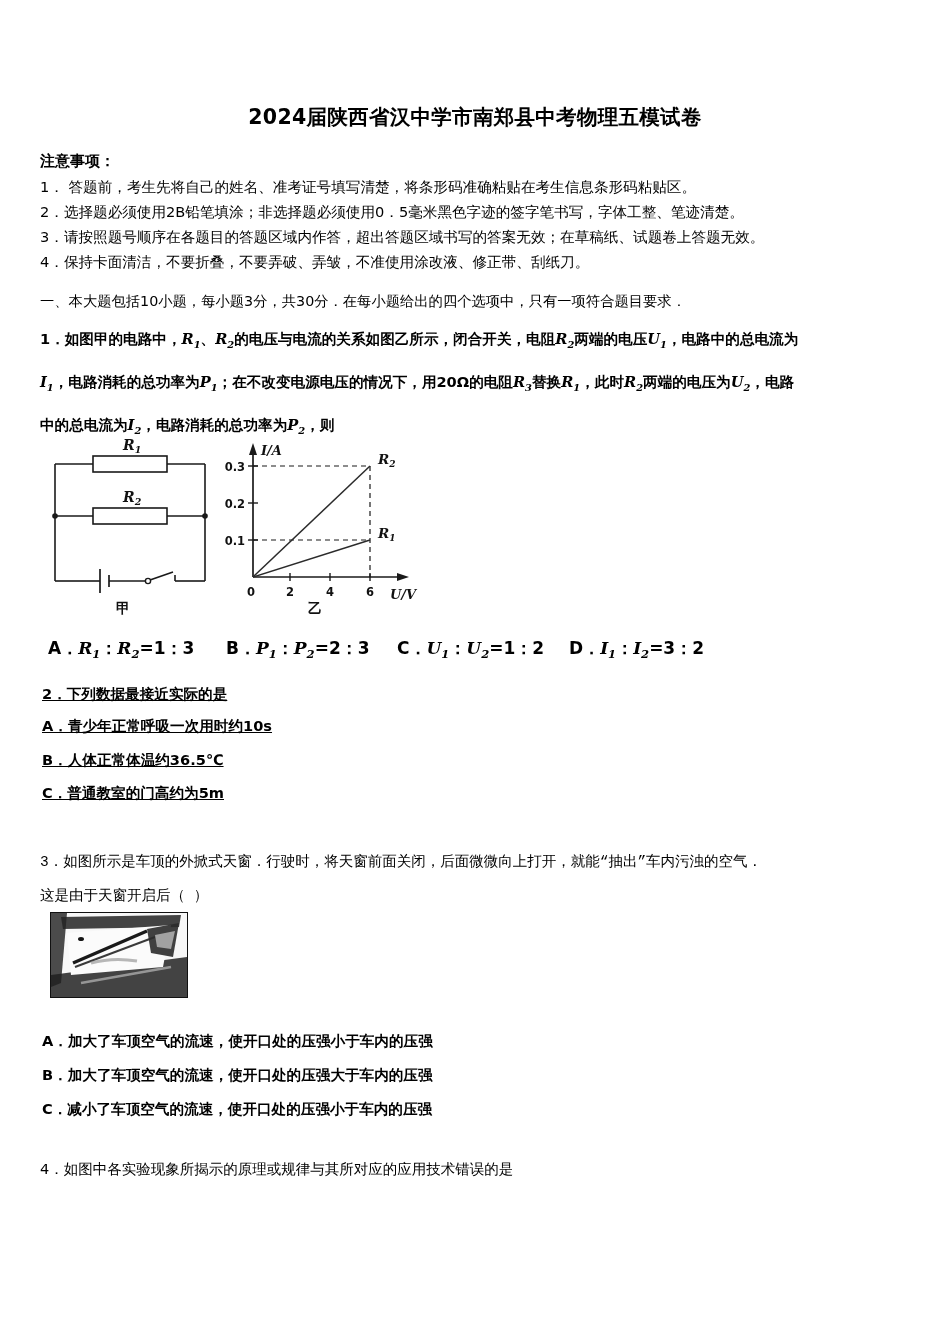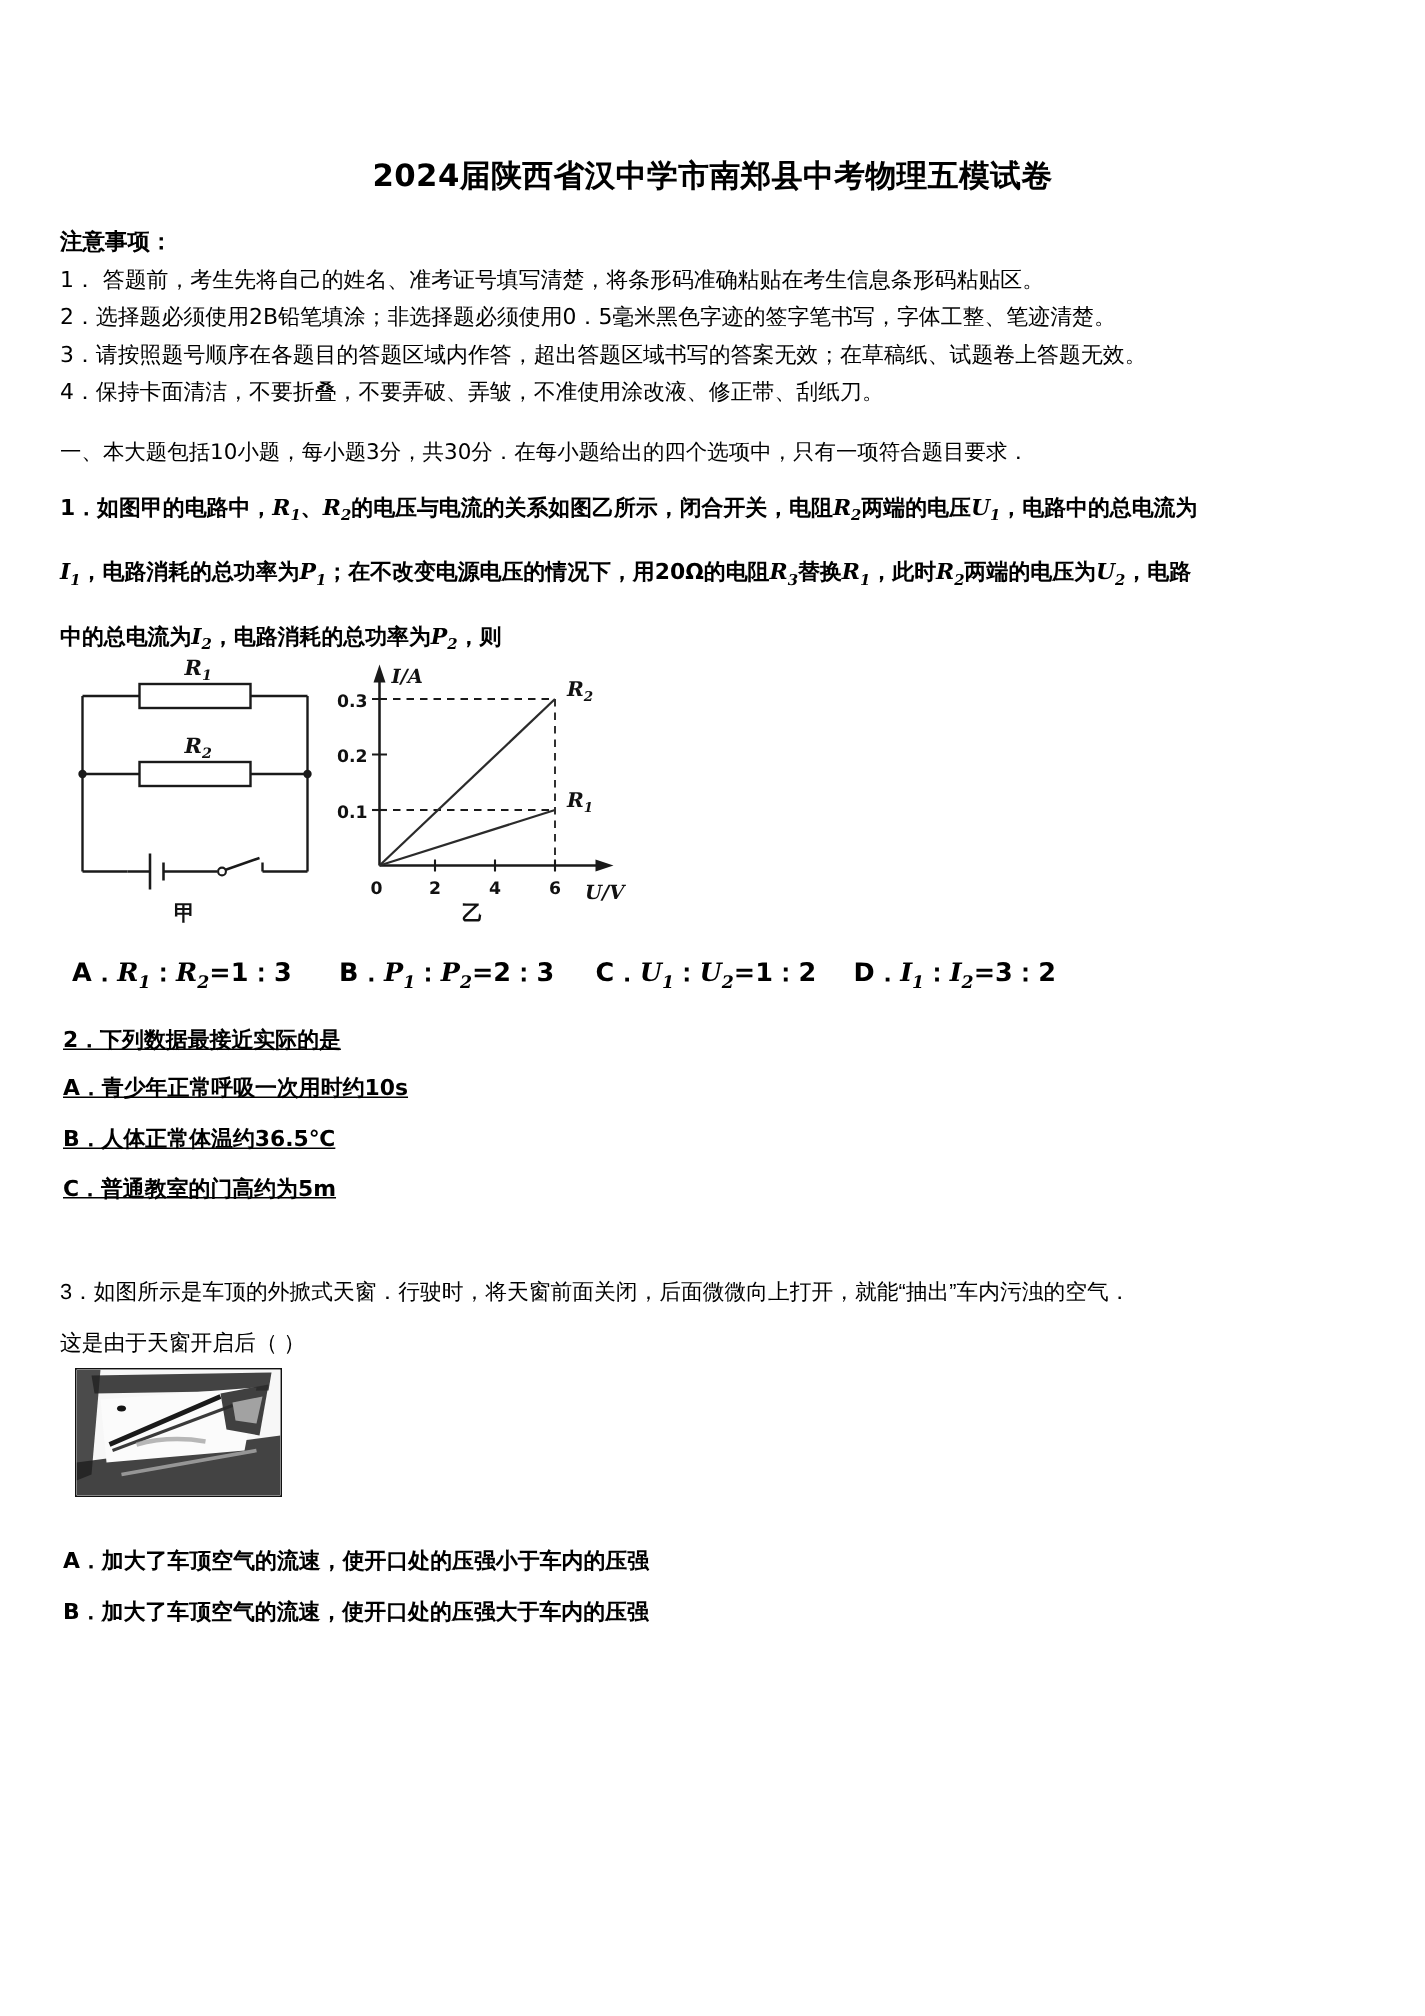--- a/index.html
+++ b/index.html
@@ -119,7 +119,7 @@
     left: 40px;
     top: 845px;
     width: 890px;
-    font-family: Liberation Sans, sans-serif;
+    font-family: Liberation Mono, monospace;
     font-size: 14.5px;
     line-height: 34px;
     font-weight: 500;

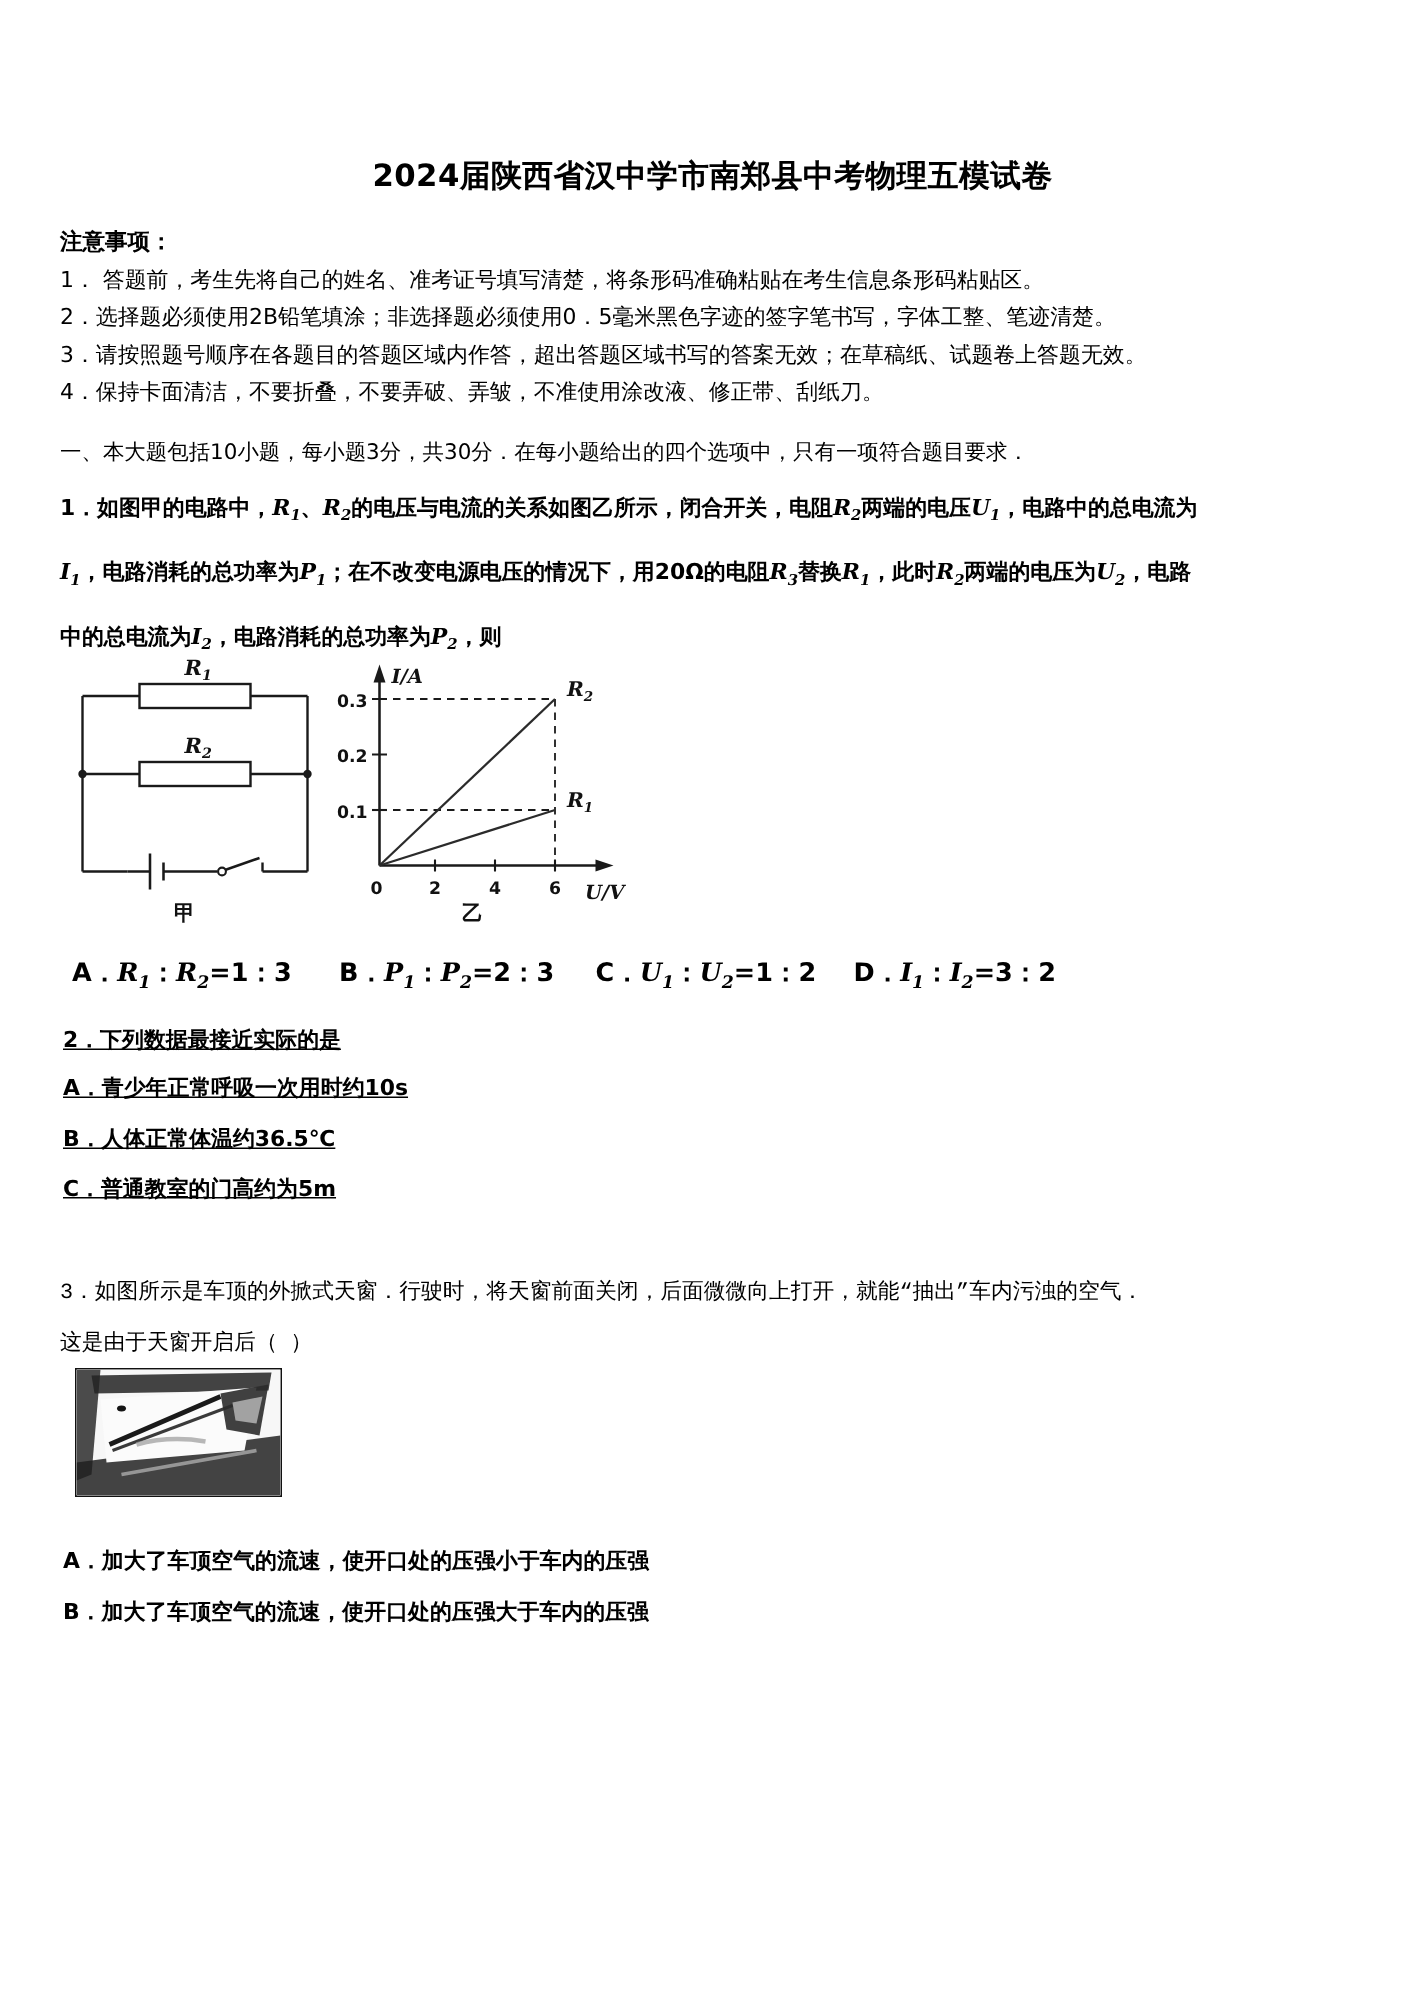--- a/index.html
+++ b/index.html
@@ -305,6 +305,7 @@
   <div class="opts-3">
     <span class="op">A．加大了车顶空气的流速，使开口处的压强小于车内的压强</span>
     <span class="op">B．加大了车顶空气的流速，使开口处的压强大于车内的压强</span>
+    <span class="op">C．减小了车顶空气的流速，使开口处的压强小于车内的压强</span>
   </div>
 
 

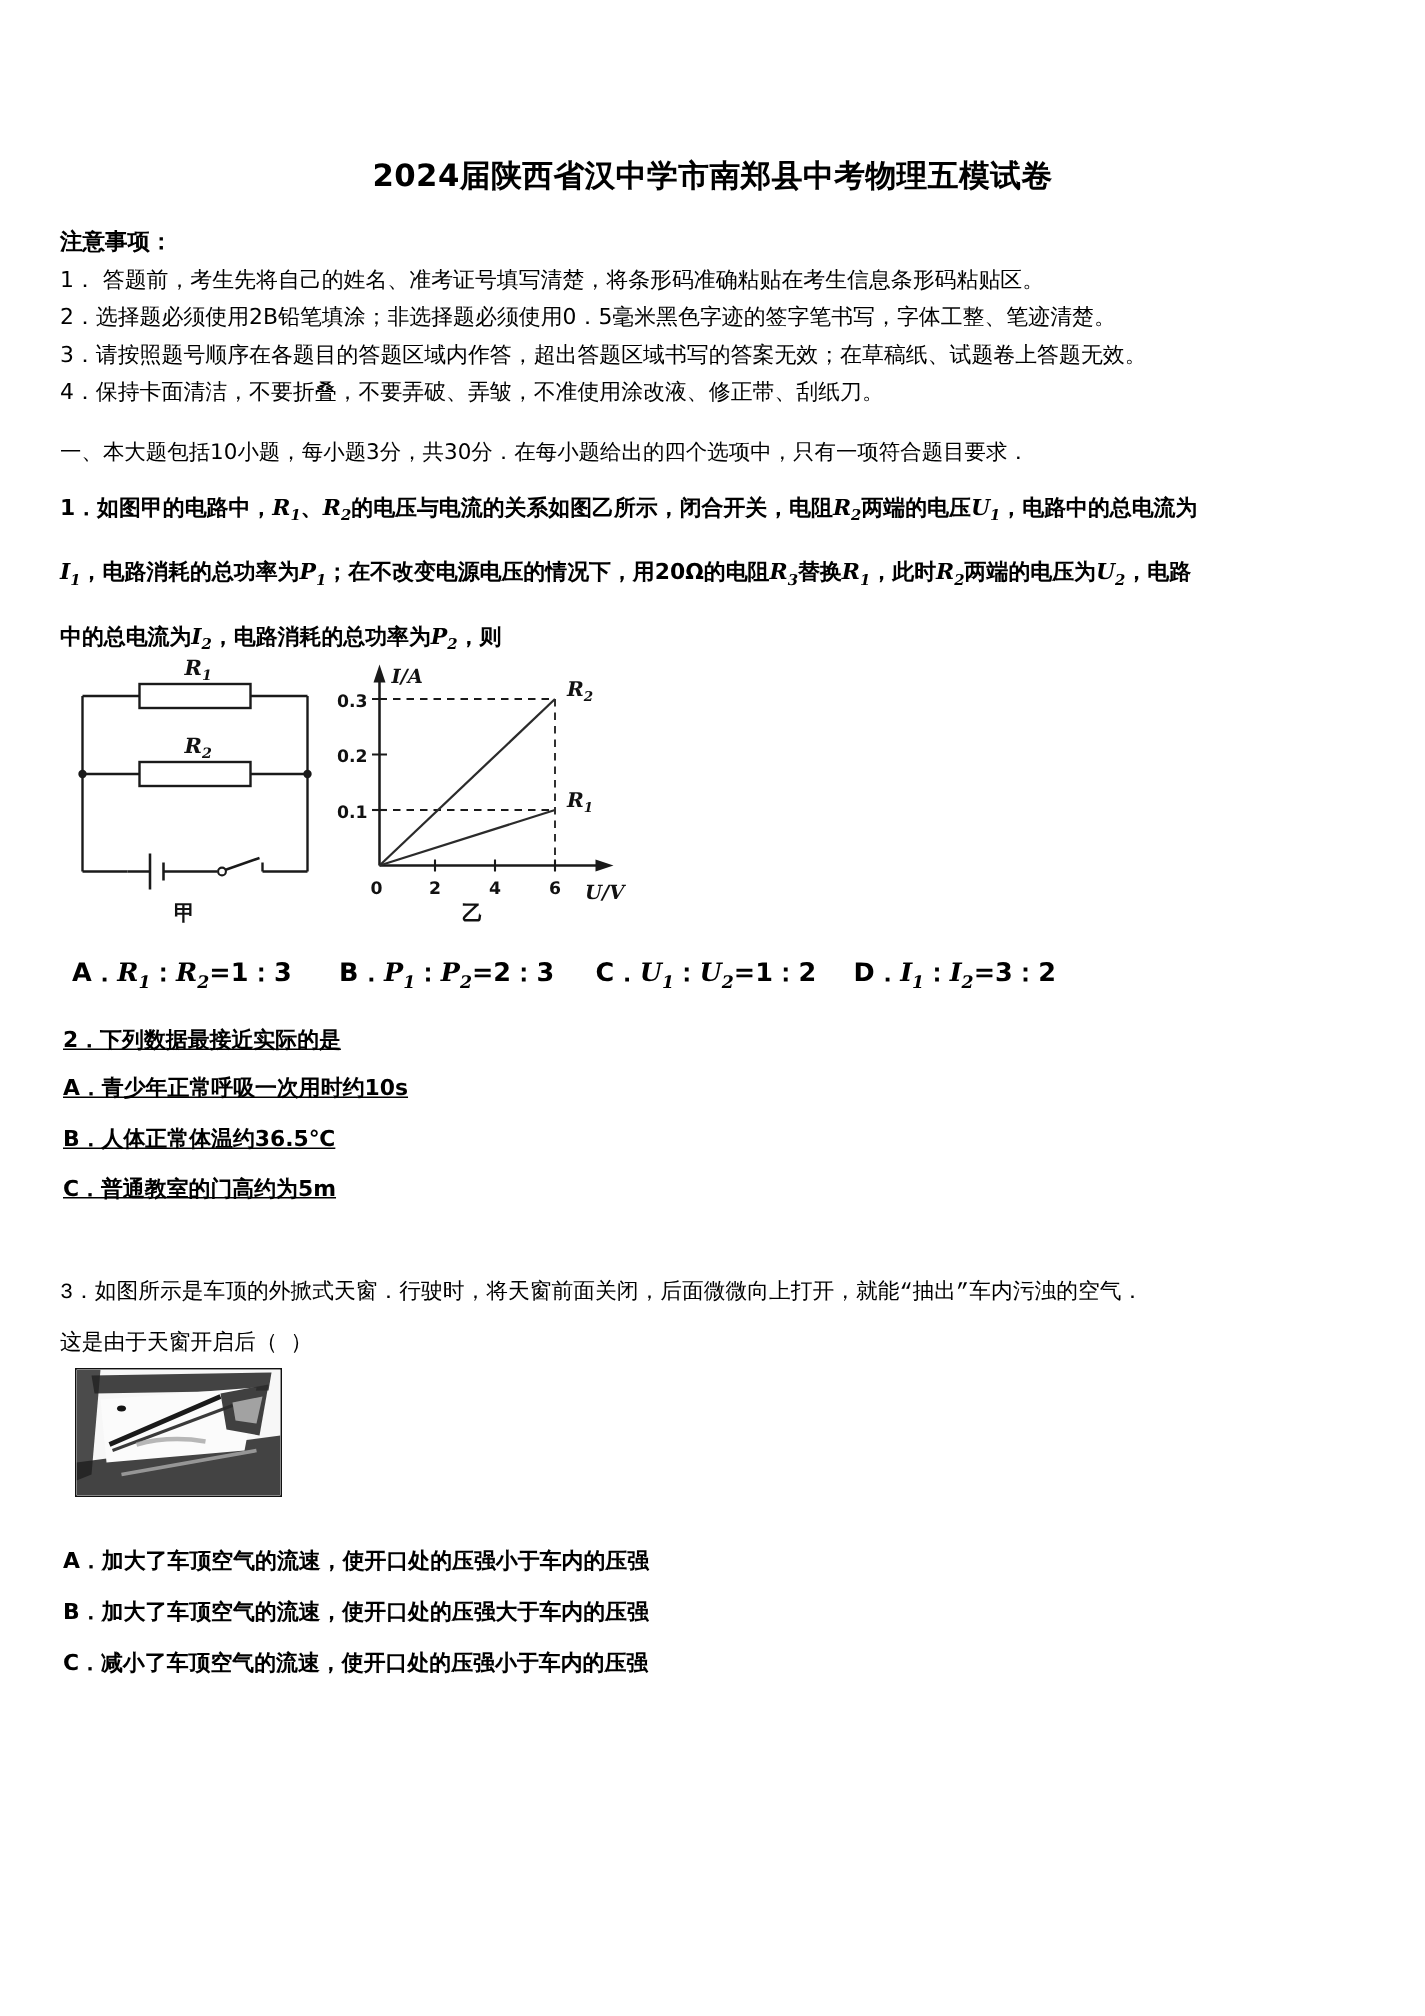--- a/index.html
+++ b/index.html
@@ -308,6 +308,7 @@
     <span class="op">C．减小了车顶空气的流速，使开口处的压强小于车内的压强</span>
   </div>
 
+  <div class="q4-stem">4．如图中各实验现象所揭示的原理或规律与其所对应的应用技术错误的是</div>
 
 </div>
 

